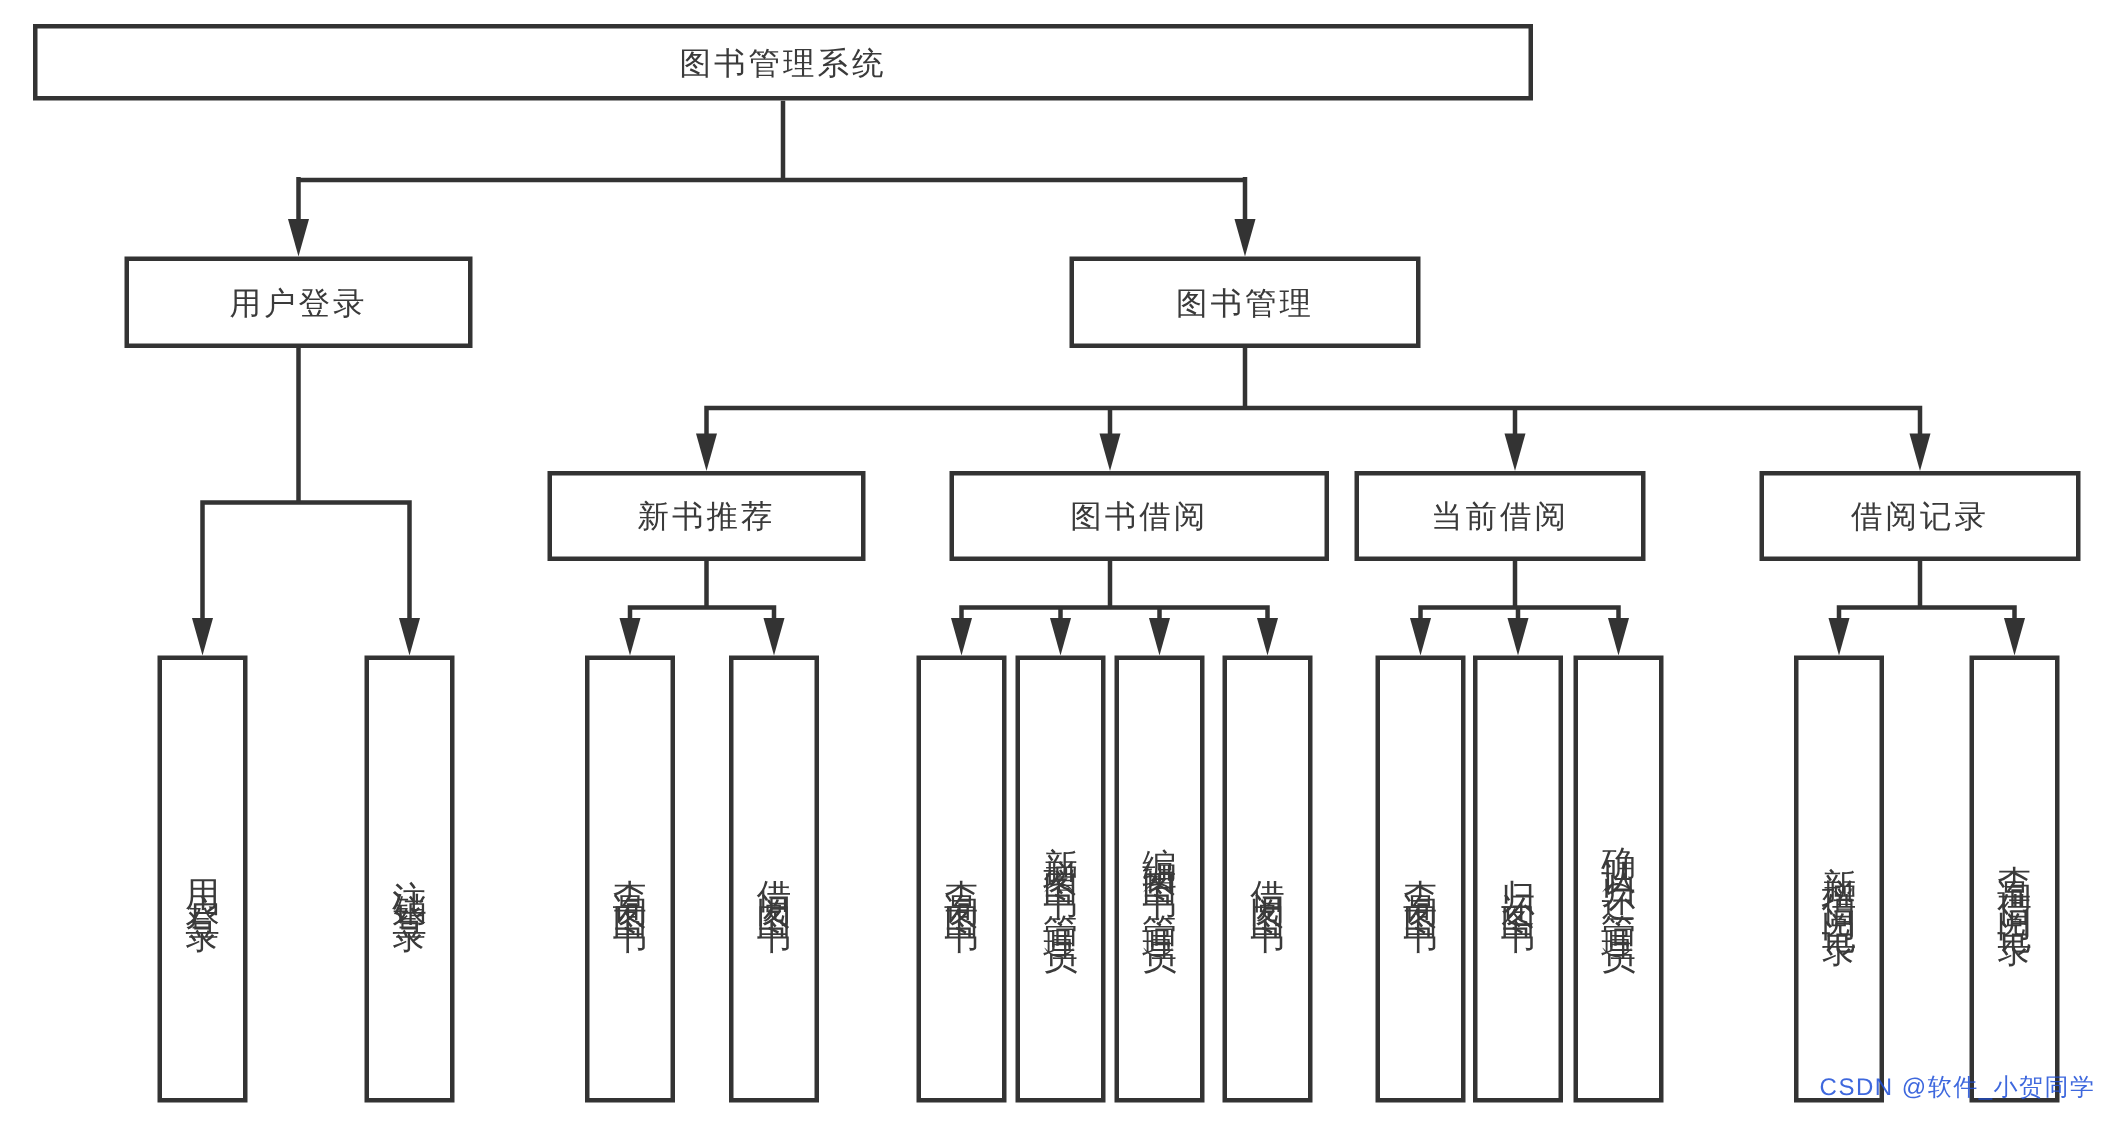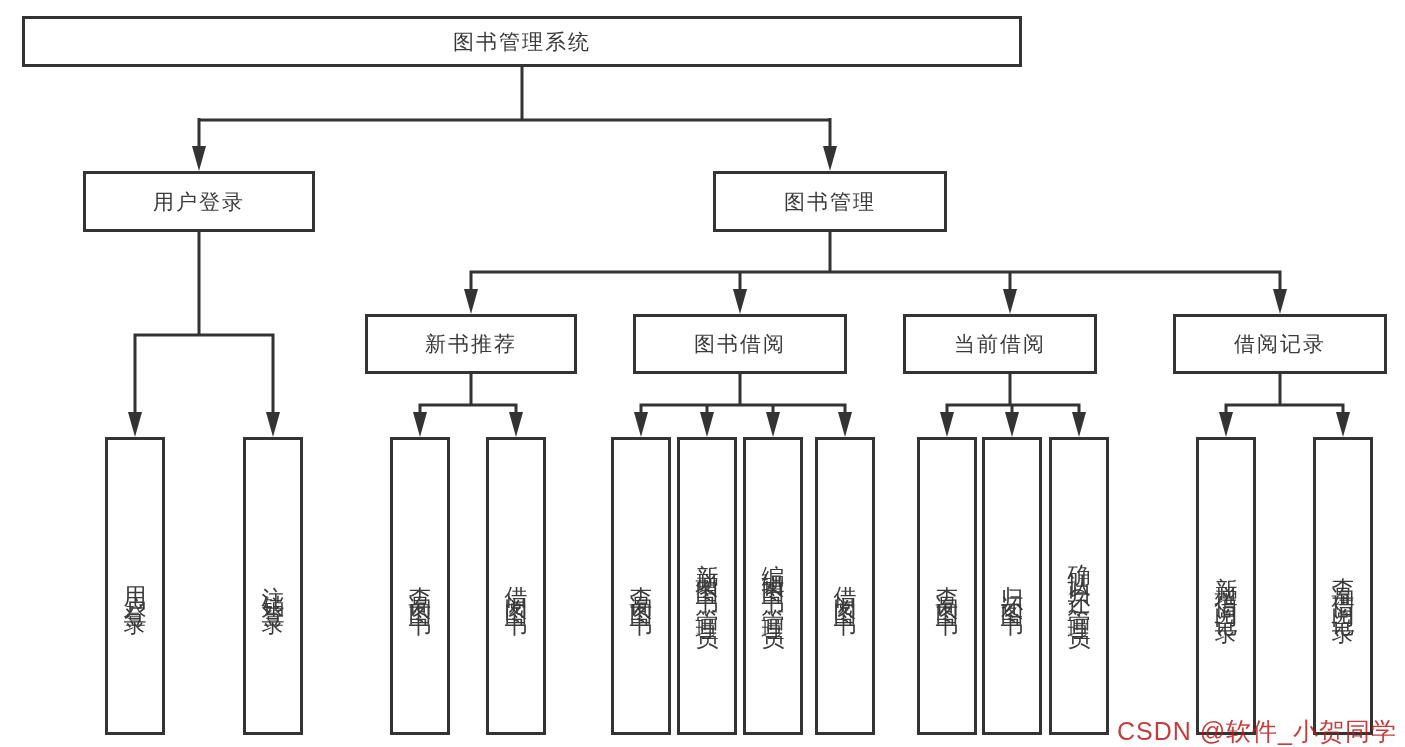--- a/index.html
+++ b/index.html
@@ -25,7 +25,7 @@
   .b-l2a{left:83px;top:171px;width:232px;height:61px;}
   .b-l2b{left:713px;top:171px;width:234px;height:61px;}
   .b-l3a{left:365px;top:314px;width:212px;height:60px;}
-  .b-l3b{left:633px;top:314px;width:214px;height:60px;}
+  .b-l3b{left:633px;top:314px;width:253px;height:60px;}
   .b-l3c{left:903px;top:314px;width:194px;height:60px;}
   .b-l3d{left:1173px;top:314px;width:214px;height:60px;}
   .leafbox{top:437px;width:60px;height:298px;}

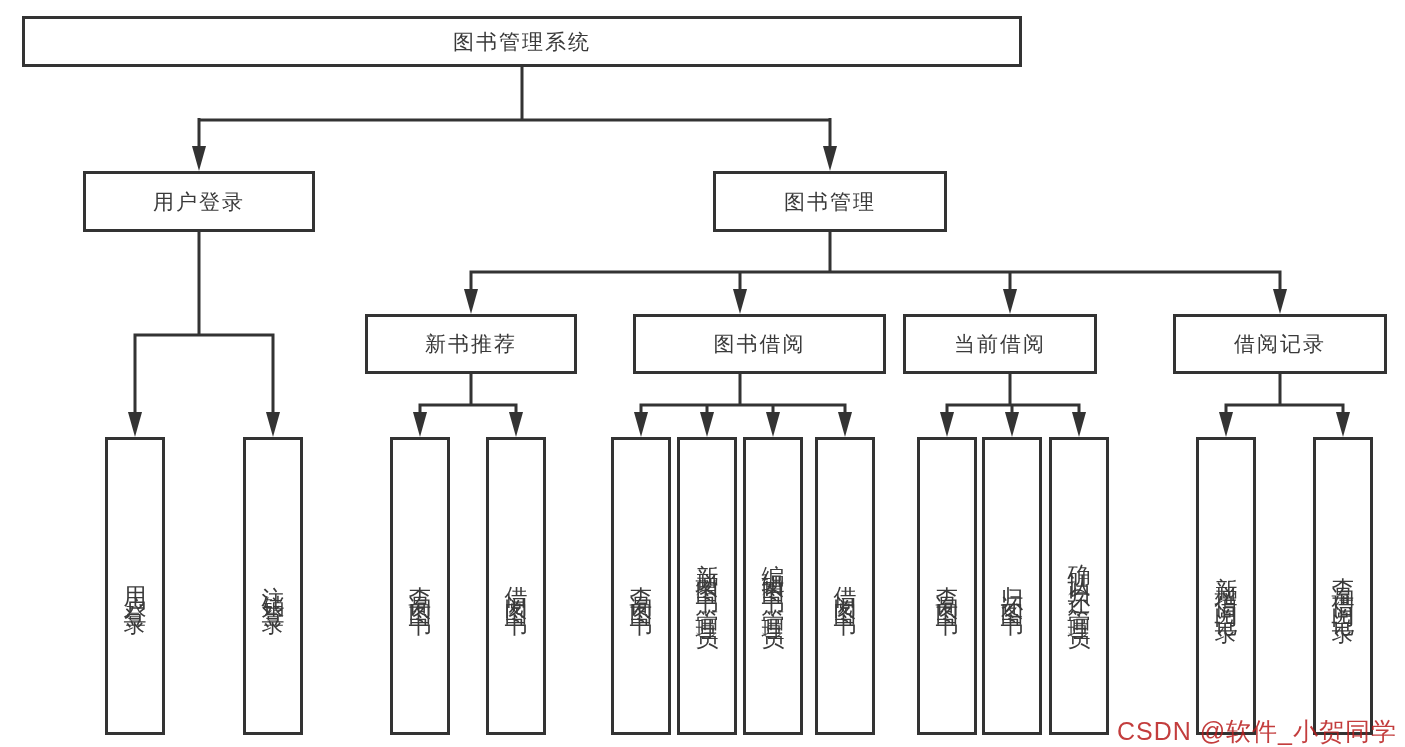--- a/index.html
+++ b/index.html
@@ -36,7 +36,7 @@
   .b-f11{left:1196px;}.b-f12{left:1313px;}
   .watermark{
     position:absolute;right:8px;top:715px;z-index:2;
-    font-size:25px;color:#b91c1c;opacity:.85;letter-spacing:1px;white-space:nowrap;margin-left:48px;
+    font-size:16px;color:#1d4ed8;opacity:.85;letter-spacing:1px;white-space:nowrap;margin-left:48px;
   }
 </style>
 </head>

